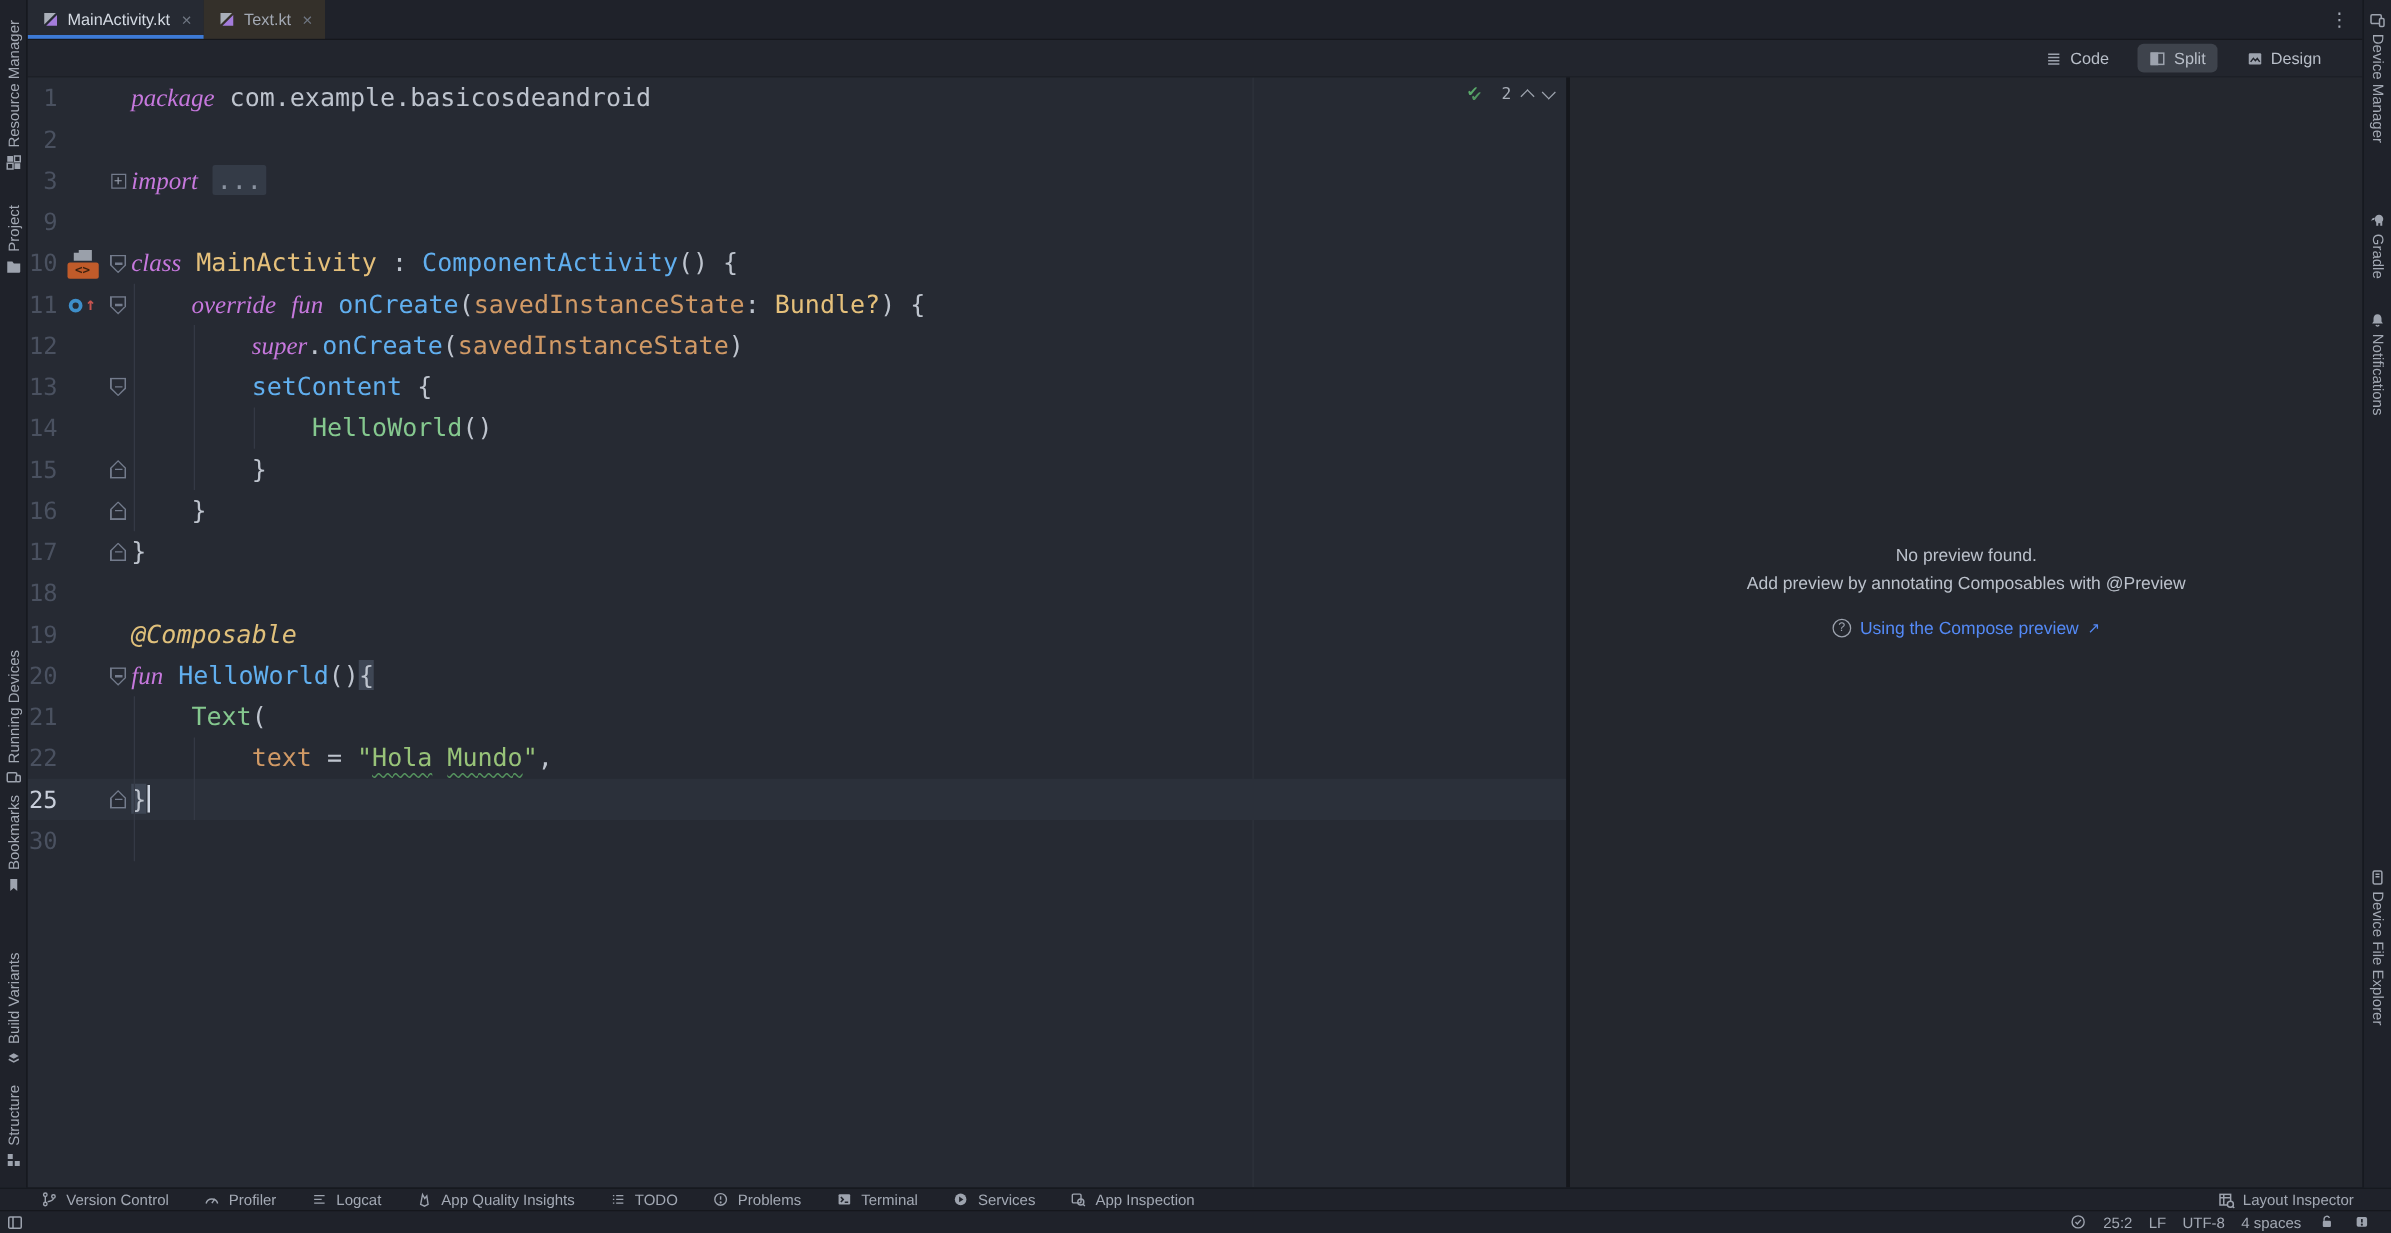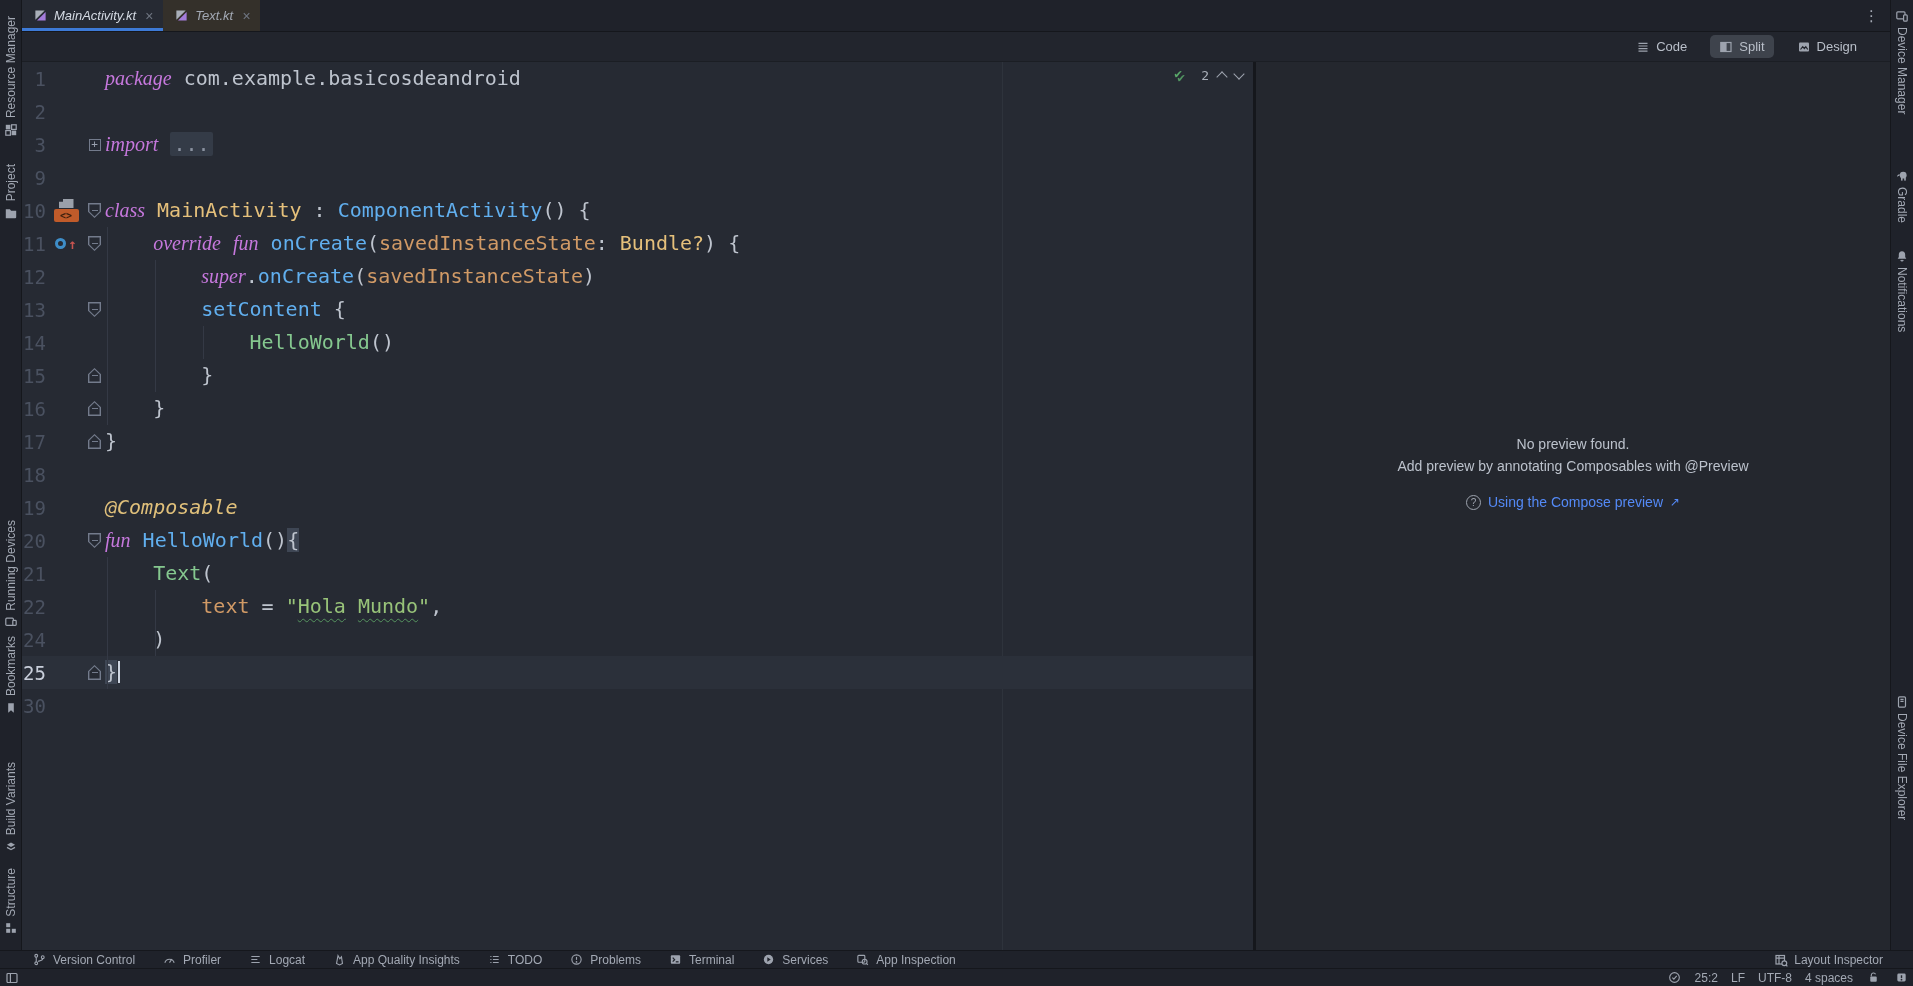--- a/index.html
+++ b/index.html
@@ -236,7 +236,7 @@
     </div>
 
   <div id="tabbar">
-    <div id="tabs-host" style="display:flex;font-style:italic;">
+    <div id="tabs-host" style="display:flex;">
         <div class="tab active">
           <span class="tab-kt"><svg viewBox="0 0 14 14">
               <path d="M1.5 1.5h10L1.5 11.5z" fill="#A9AFB9"></path>

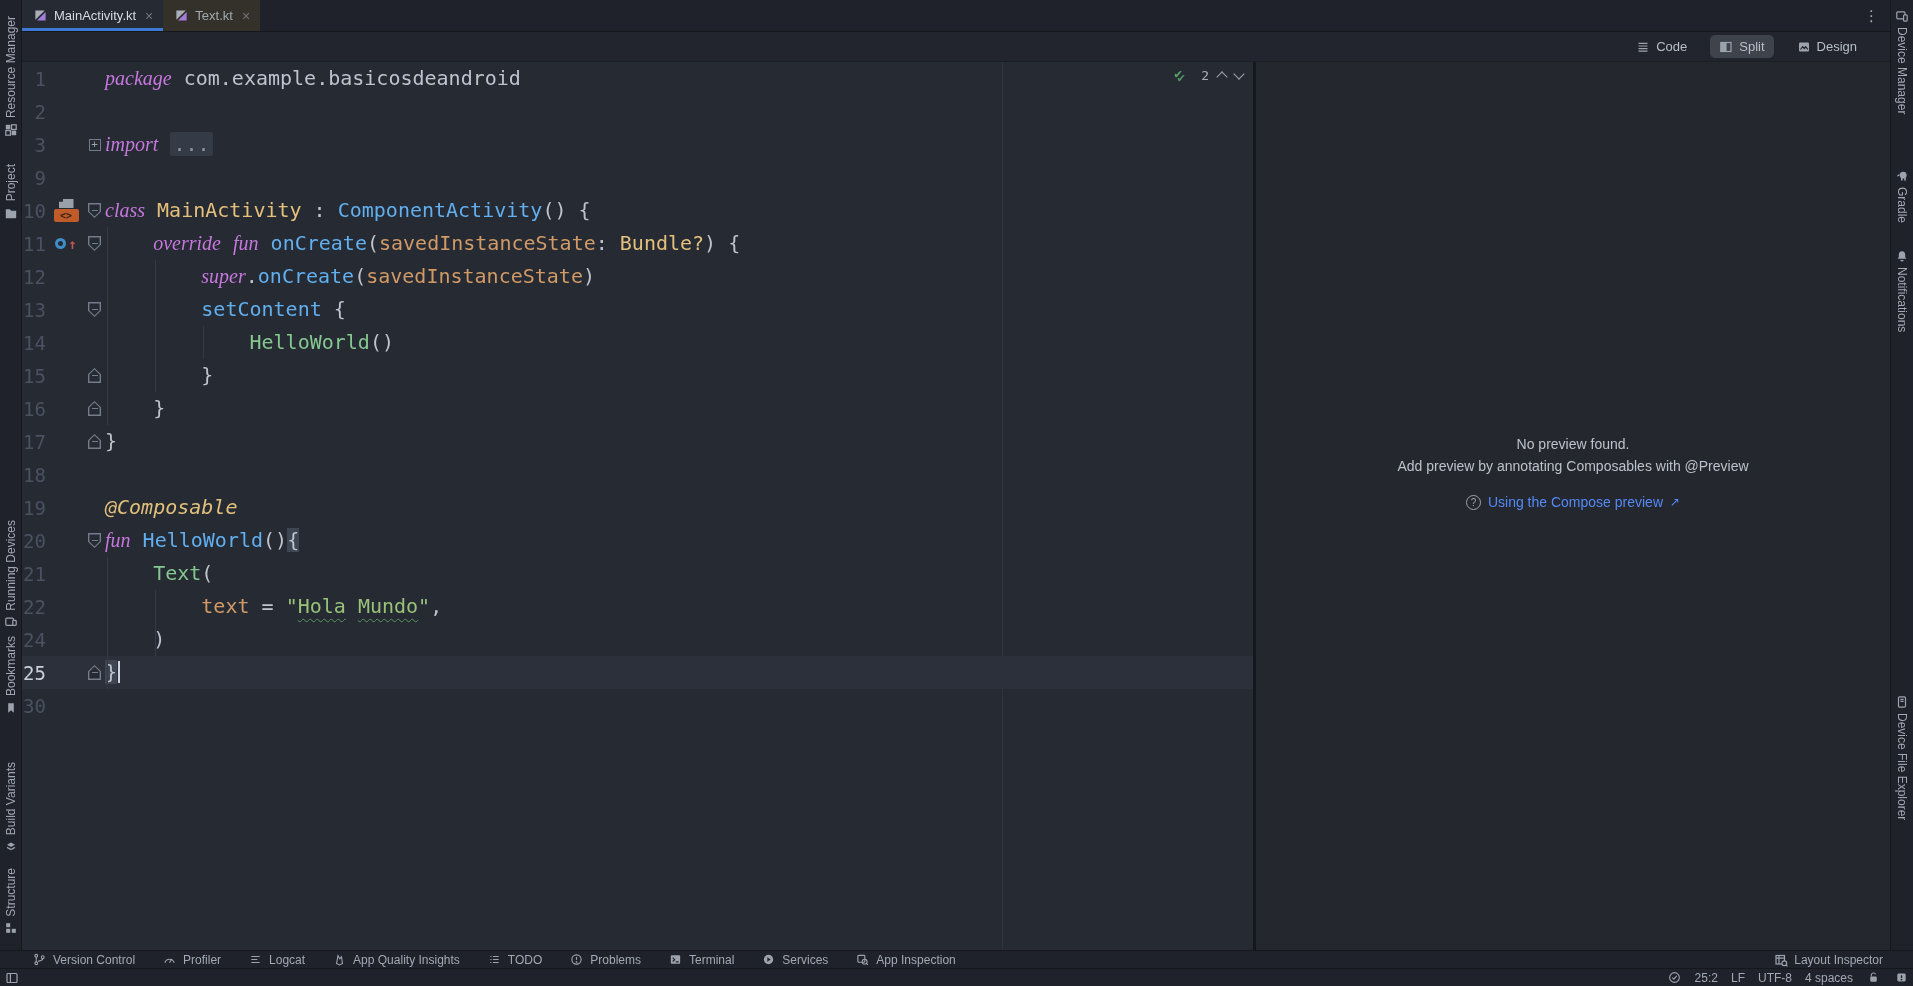--- a/index.html
+++ b/index.html
@@ -448,12 +448,6 @@
           <div class="gfold"></div>
           <div class="codecell"><span class="tok-pl">        </span><span class="tok-prm">text</span><span class="tok-pl"> = </span><span class="tok-str">"</span><span class="tok-stru">Hola</span><span class="tok-str"> </span><span class="tok-stru">Mundo</span><span class="tok-str">"</span><span class="tok-pl">,</span></div>
         </div>
-        <div class="eline">
-          <div class="lnum">24</div>
-          <div class="gicon"></div>
-          <div class="gfold"></div>
-          <div class="codecell"><span class="tok-pl">    </span><span class="tok-pl">)</span></div>
-        </div>
         <div class="eline caretline">
           <div class="lnum">25</div>
           <div class="gicon"></div>

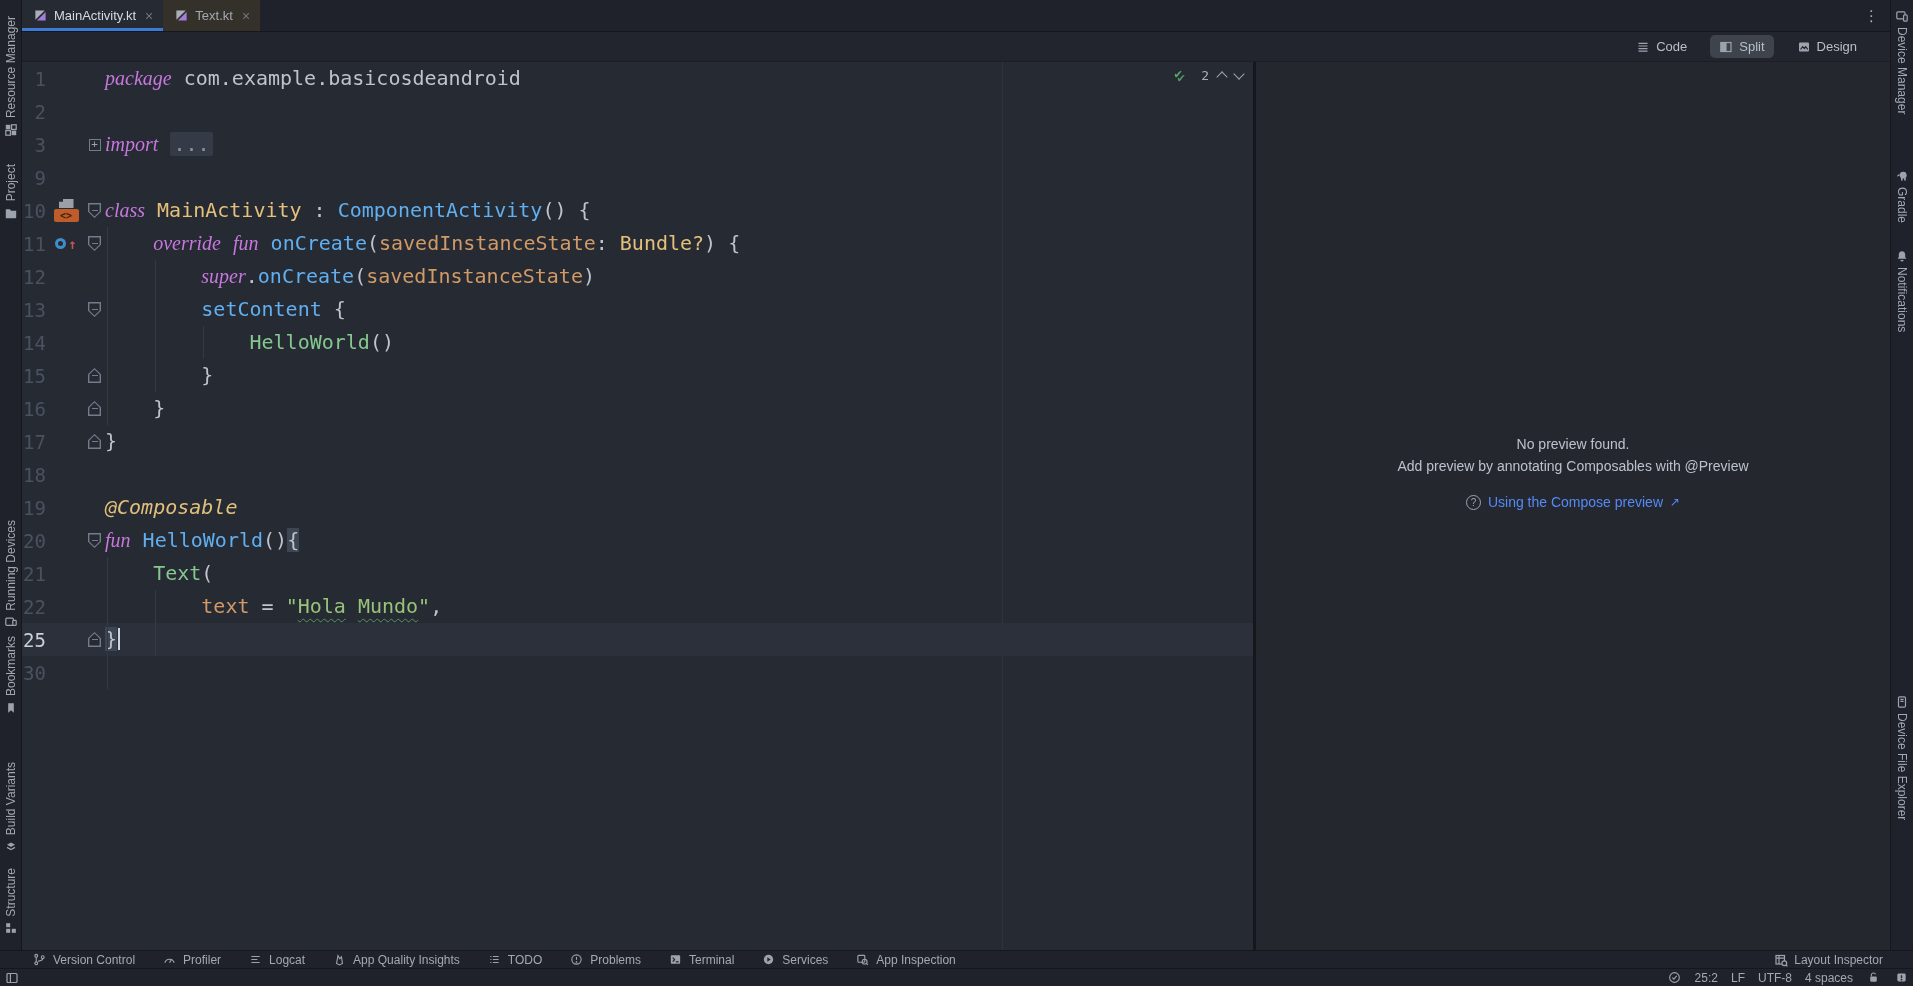--- a/index.html
+++ b/index.html
@@ -127,7 +127,7 @@
   #statusbar{position:absolute;left:0;top:968px;width:1913px;height:18px;background:var(--chrome-bg);
     border-top:1px solid var(--border);display:flex;align-items:center;font-size:12px;color:var(--ui);}
   #sb-left{padding-left:4px;display:flex;align-items:center;}
-  #sb-right{margin-left:auto;display:flex;align-items:center;gap:13px;padding-right:4px;}
+  #sb-right{margin-left:auto;display:flex;align-items:center;gap:13px;padding-right:16px;}
   .sb-item{cursor:pointer;white-space:nowrap;display:flex;align-items:center;}
   .sb-item svg{width:13px;height:13px;}
 </style>

